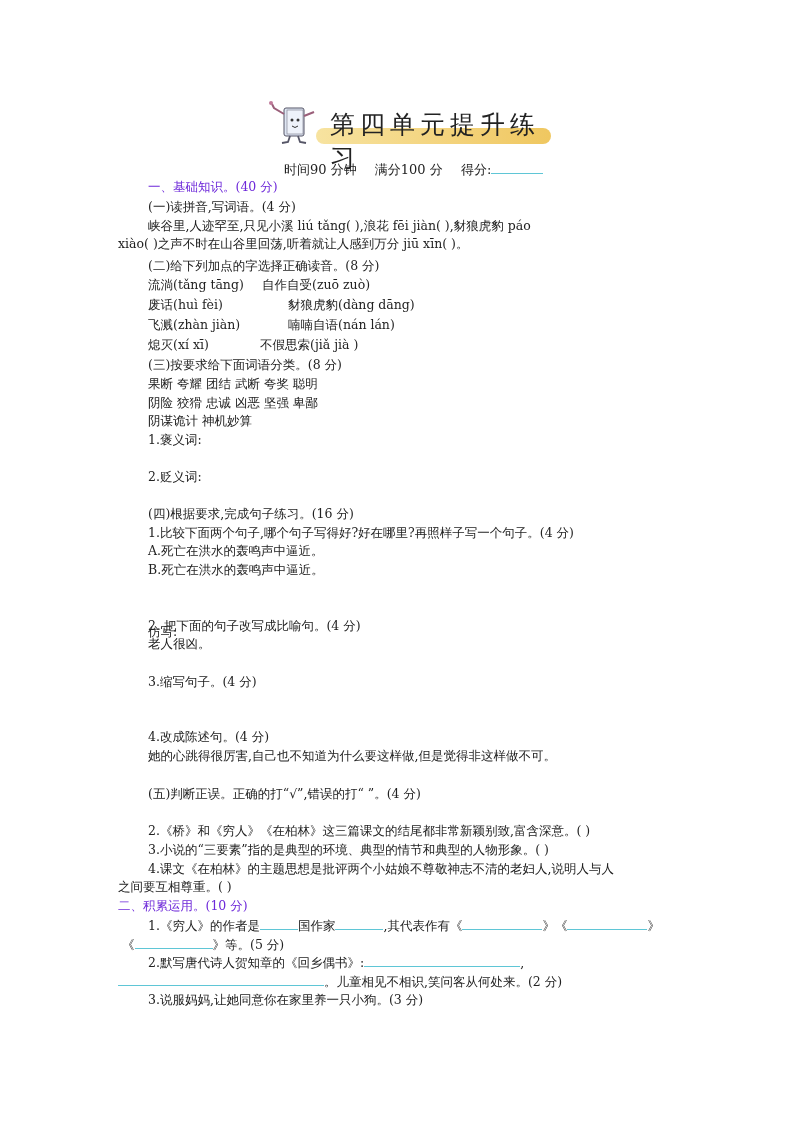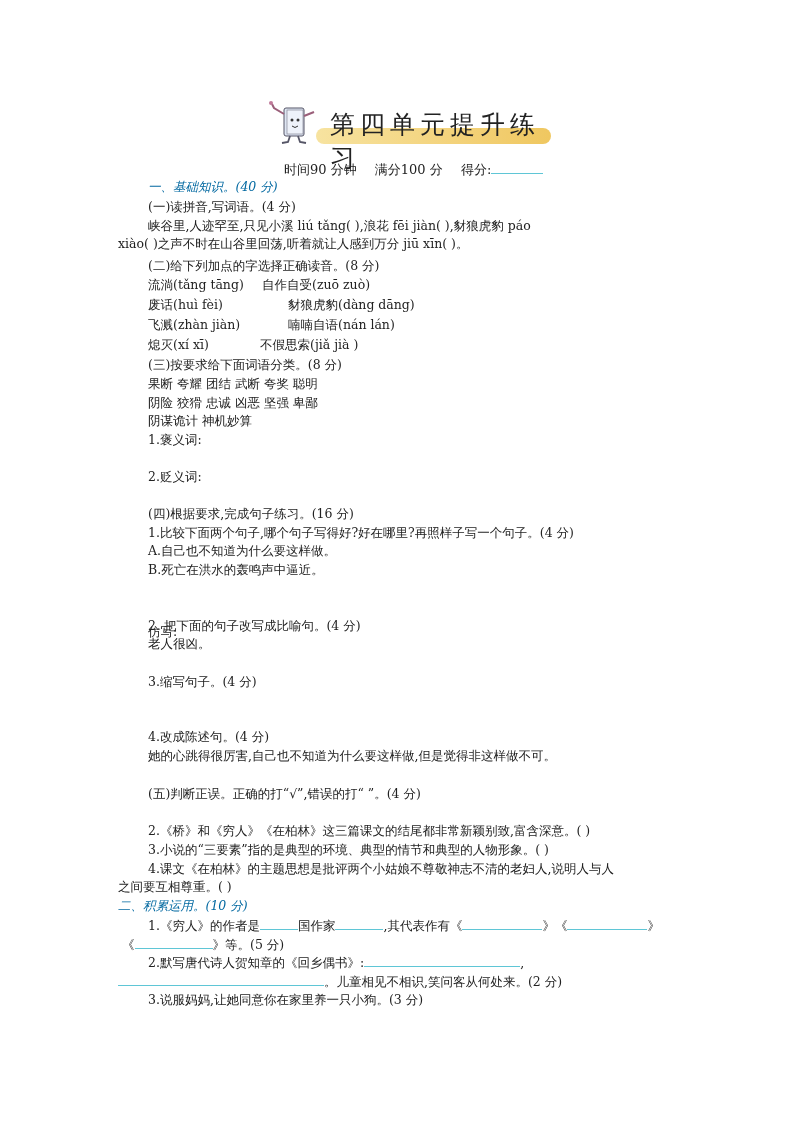--- a/index.html
+++ b/index.html
@@ -17,7 +17,7 @@
   .meta span { margin-right:14px; }
   .blank { display:inline-block; border-bottom:1.3px solid #5fc6d6; height:12px; vertical-align:baseline; }
   .line { position:absolute; left:148px; font-size:12.5px; white-space:nowrap; line-height:16px; }
-  .red { color:#0369a1;font-style:italic; }
+  .red { color:#6d28d9; }
 </style>
 </head>
 <body>

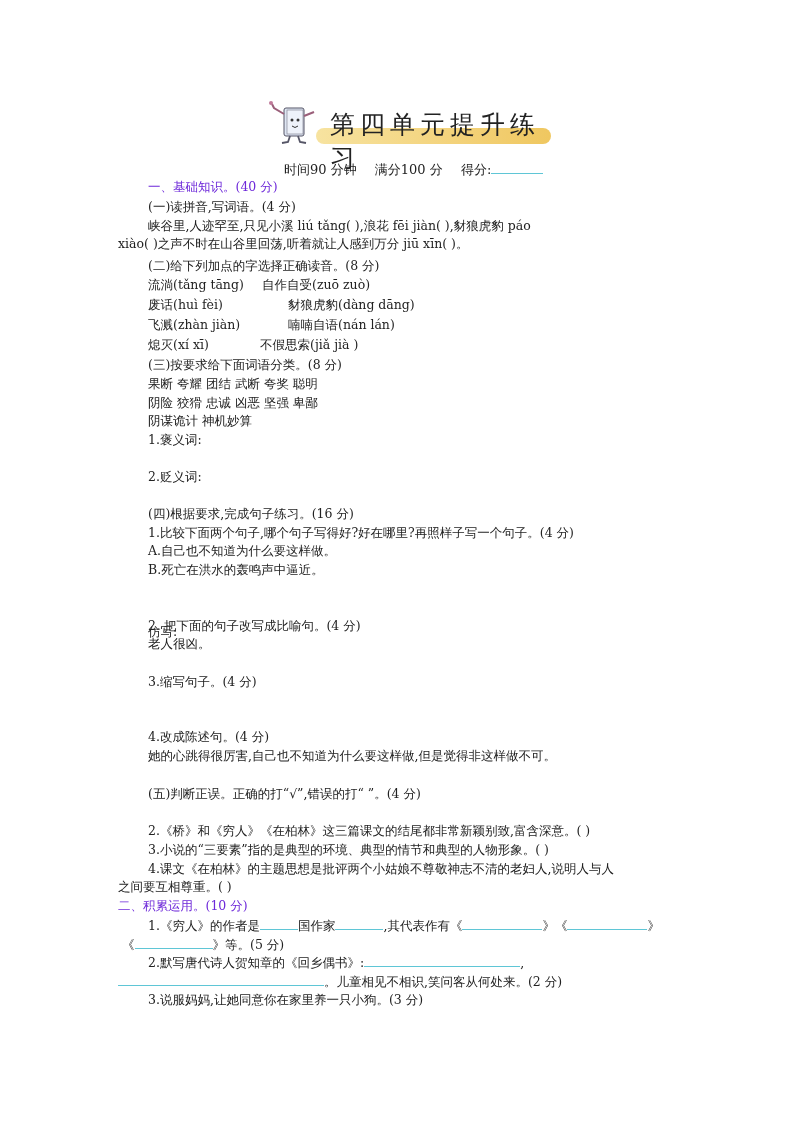--- a/index.html
+++ b/index.html
@@ -71,7 +71,7 @@
 
   <div class="line" style="top:506px">(四)根据要求,完成句子练习。(16 分)</div>
   <div class="line" style="top:525px">1.比较下面两个句子,哪个句子写得好?好在哪里?再照样子写一个句子。(4 分)</div>
-  <div class="line" style="top:543px">A.自己也不知道为什么要这样做。</div>
+  <div class="line" style="top:543px">A.死亡在洪水的轰鸣声中逼近。</div>
   <div class="line" style="top:562px">B.死亡在洪水的轰鸣声中逼近。</div>
   <div class="line" style="top:624px">仿写:</div>
   <div class="line" style="top:618px">2.  把下面的句子改写成比喻句。(4 分)</div>

